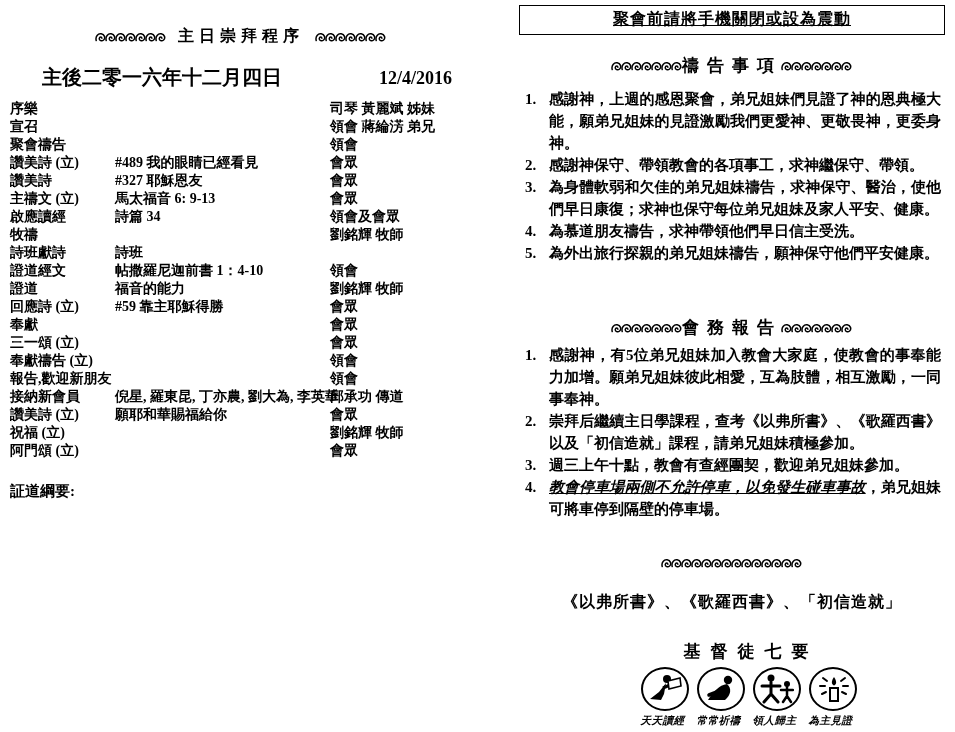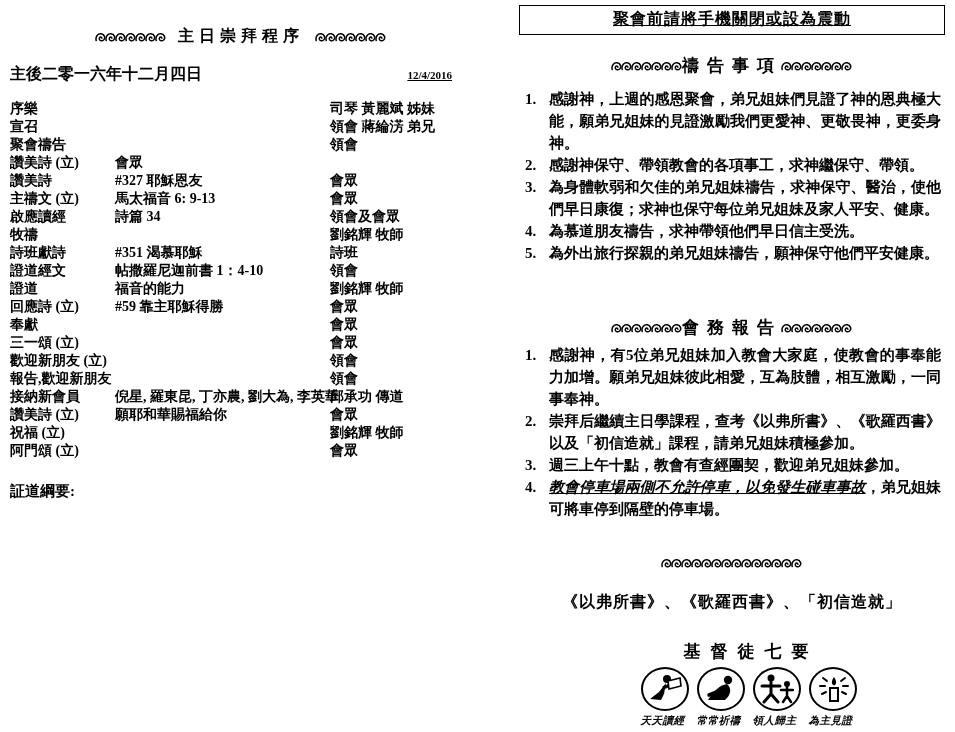--- a/index.html
+++ b/index.html
@@ -14,7 +14,7 @@
   .orn{display:inline-flex;align-items:center;}
   .orn svg{margin:0 -1px;}
   .l-date{top:64px;left:0;width:100%;display:flex;justify-content:space-between;align-items:baseline;}
-  .l-date .cn{font-size:16px;}
+  .l-date .cn{font-size:20px;margin-left:32px;}
   .l-date .en{font-size:11px;padding-right:20px;text-decoration:underline;}
 
   .program{top:100px;left:0;width:100%;font-size:14px;}

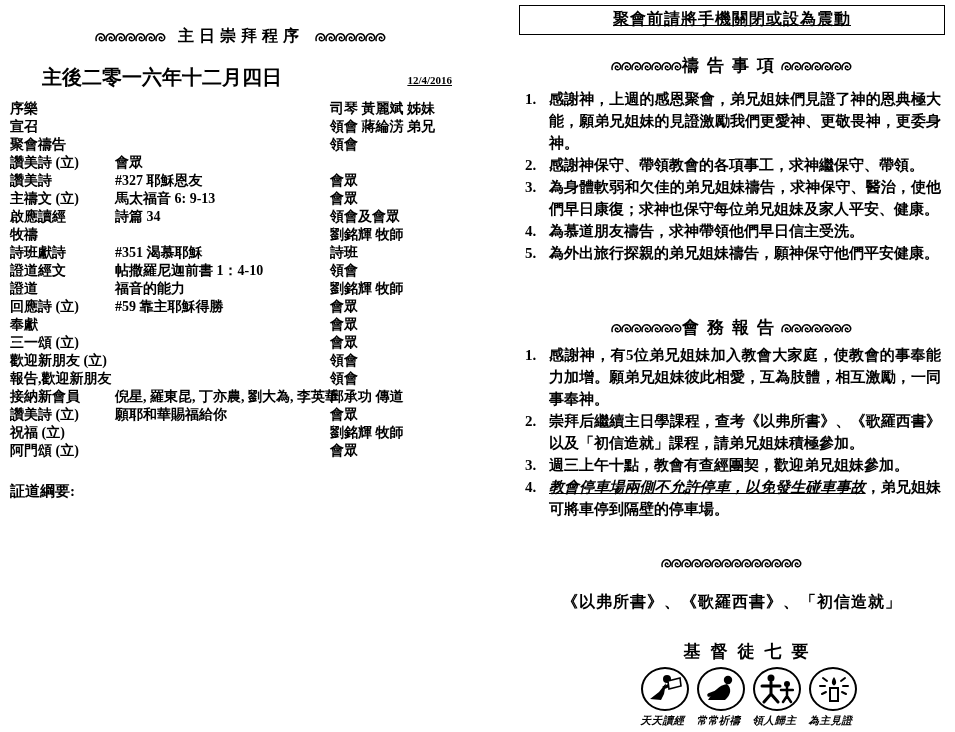--- a/index.html
+++ b/index.html
@@ -15,7 +15,7 @@
   .orn svg{margin:0 -1px;}
   .l-date{top:64px;left:0;width:100%;display:flex;justify-content:space-between;align-items:baseline;}
   .l-date .cn{font-size:20px;margin-left:32px;}
-  .l-date .en{font-size:11px;padding-right:20px;text-decoration:underline;}
+  .l-date .en{font-size:18px;padding-right:20px;}
 
   .program{top:100px;left:0;width:100%;font-size:14px;}
   .prow{display:grid;grid-template-columns:105px 215px 1fr;line-height:18px;height:18px;white-space:nowrap;}

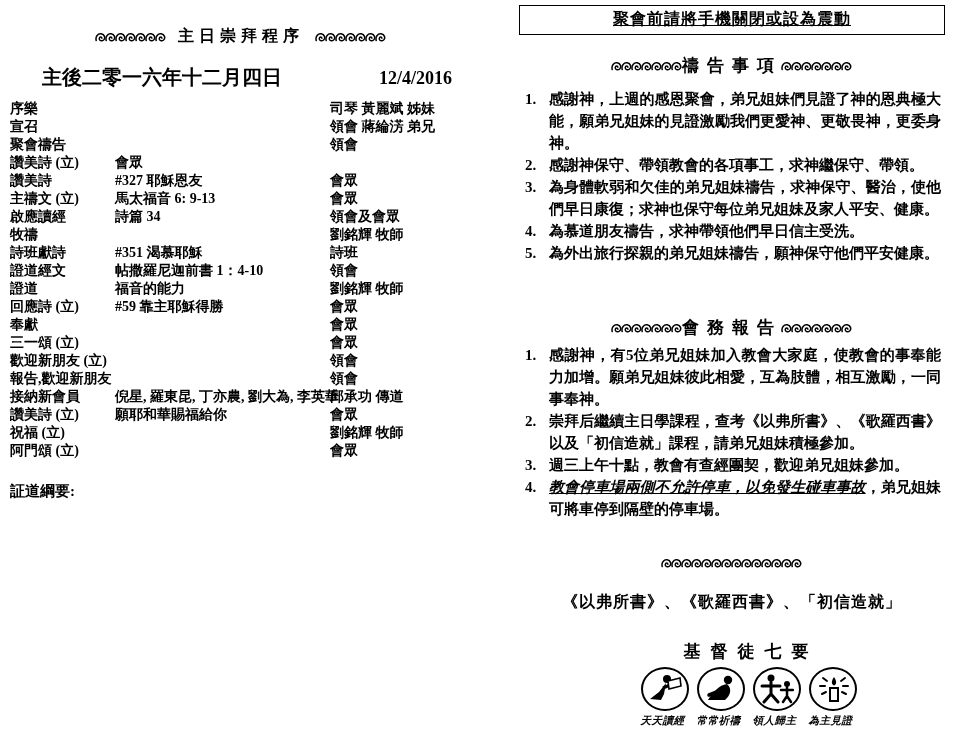--- a/index.html
+++ b/index.html
@@ -129,6 +129,7 @@
         </div>
       <div class="prow">
           <span class="c1">讚美詩 (立)</span>
+          <span class="c2">#489 我的眼睛已經看見</span>
           <span class="c3">會眾</span>
         </div>
       <div class="prow">

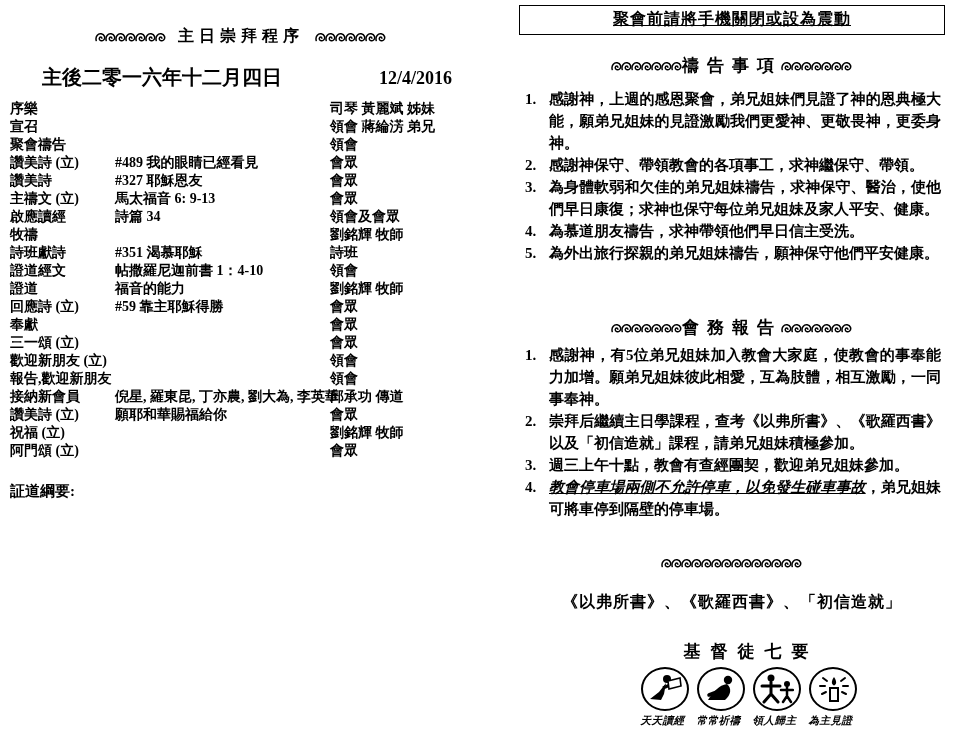--- a/index.html
+++ b/index.html
@@ -154,7 +154,6 @@
         </div>
       <div class="prow">
           <span class="c1">詩班獻詩</span>
-          <span class="c2">#351 渴慕耶穌</span>
           <span class="c3">詩班</span>
         </div>
       <div class="prow">

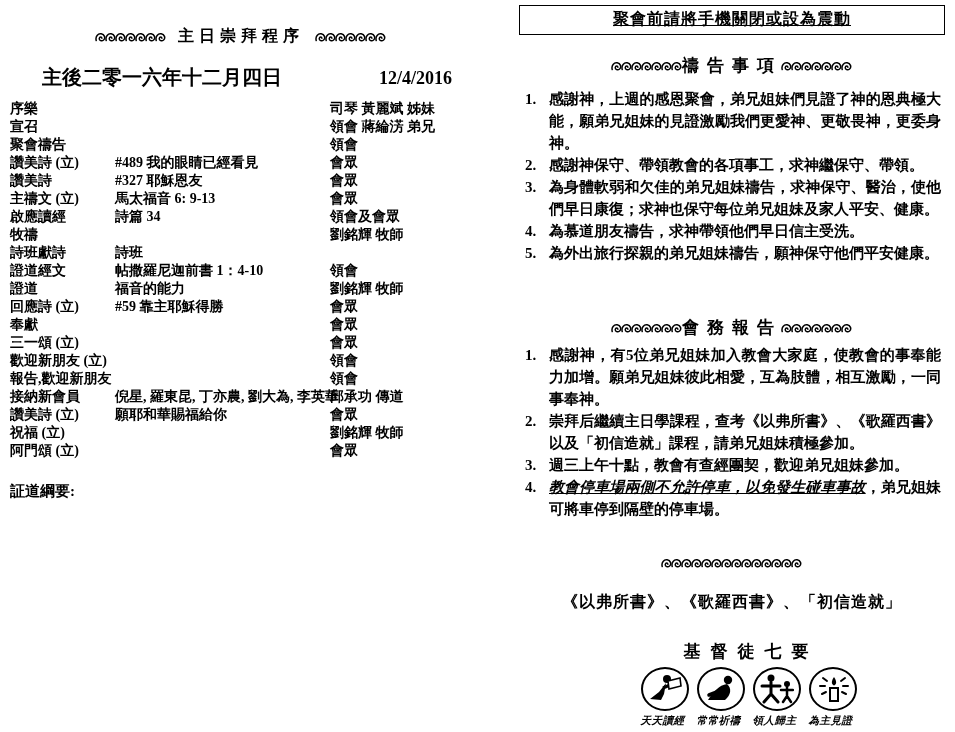--- a/index.html
+++ b/index.html
@@ -182,7 +182,7 @@
           <span class="c3">會眾</span>
         </div>
       <div class="prow">
-          <span class="c1">歡迎新朋友 (立)</span>
+          <span class="c1">奉獻禱告 (立)</span>
           <span class="c2"></span>
           <span class="c3">領會</span>
         </div>

